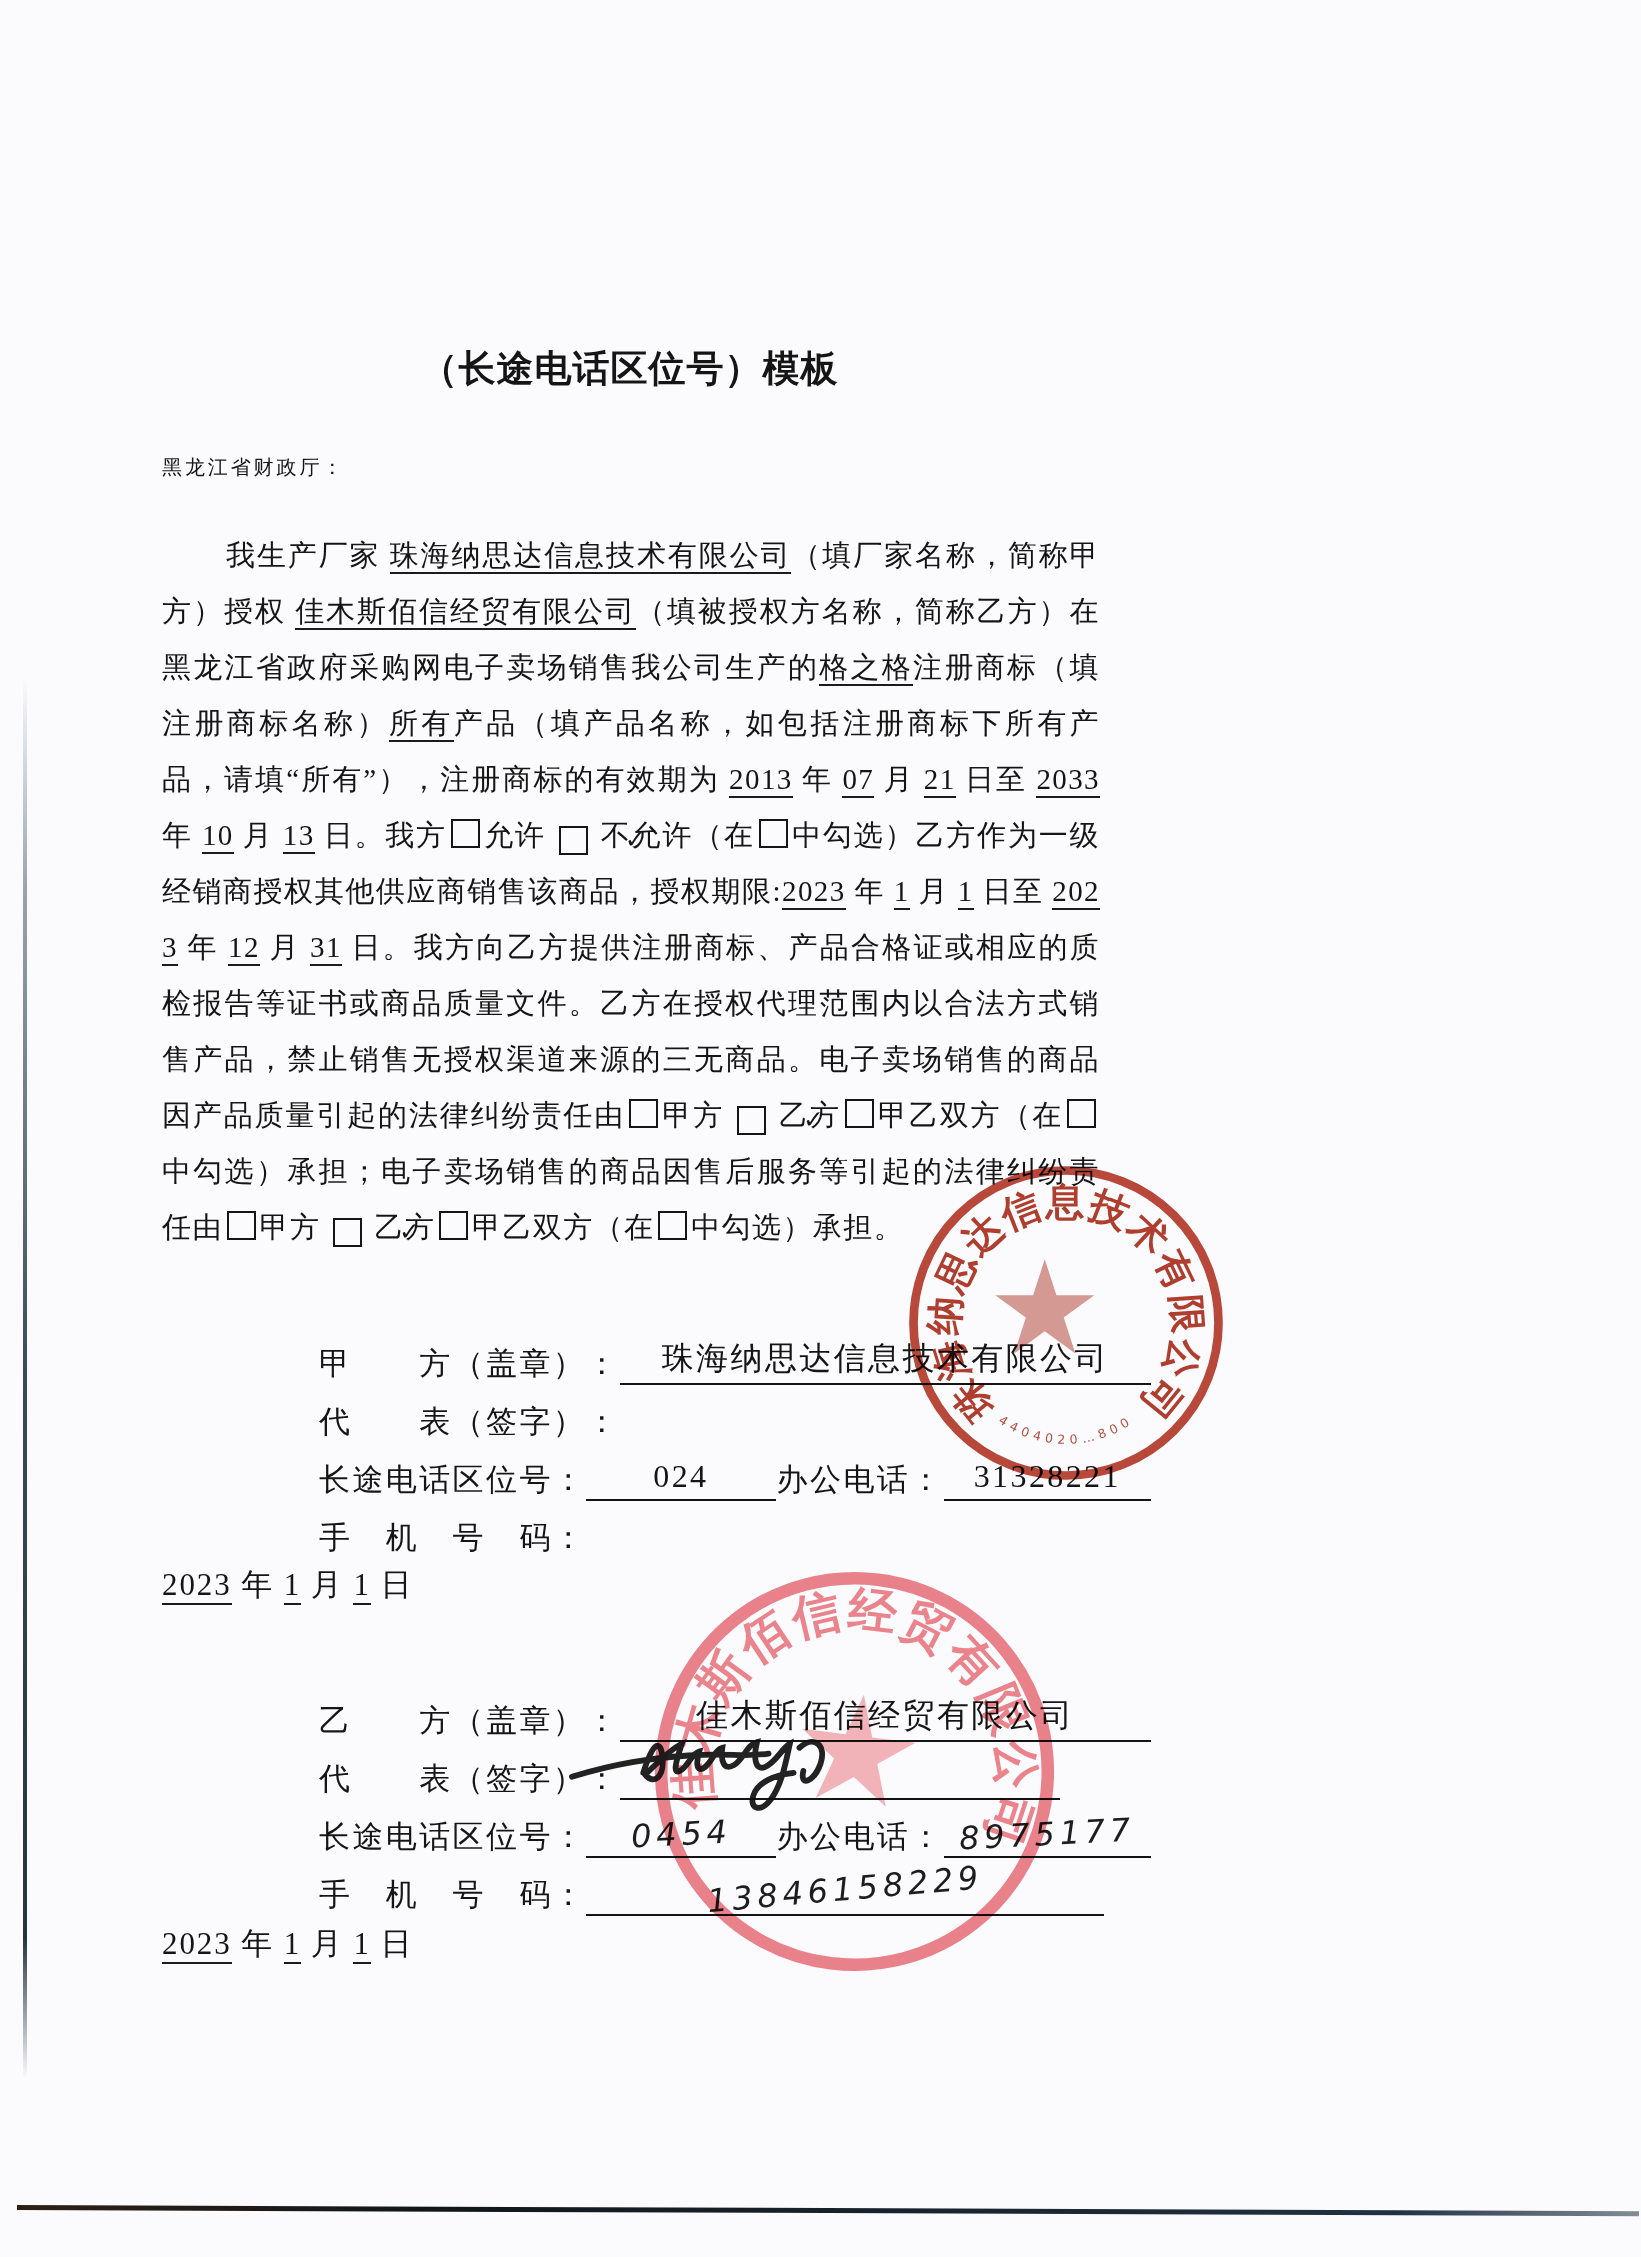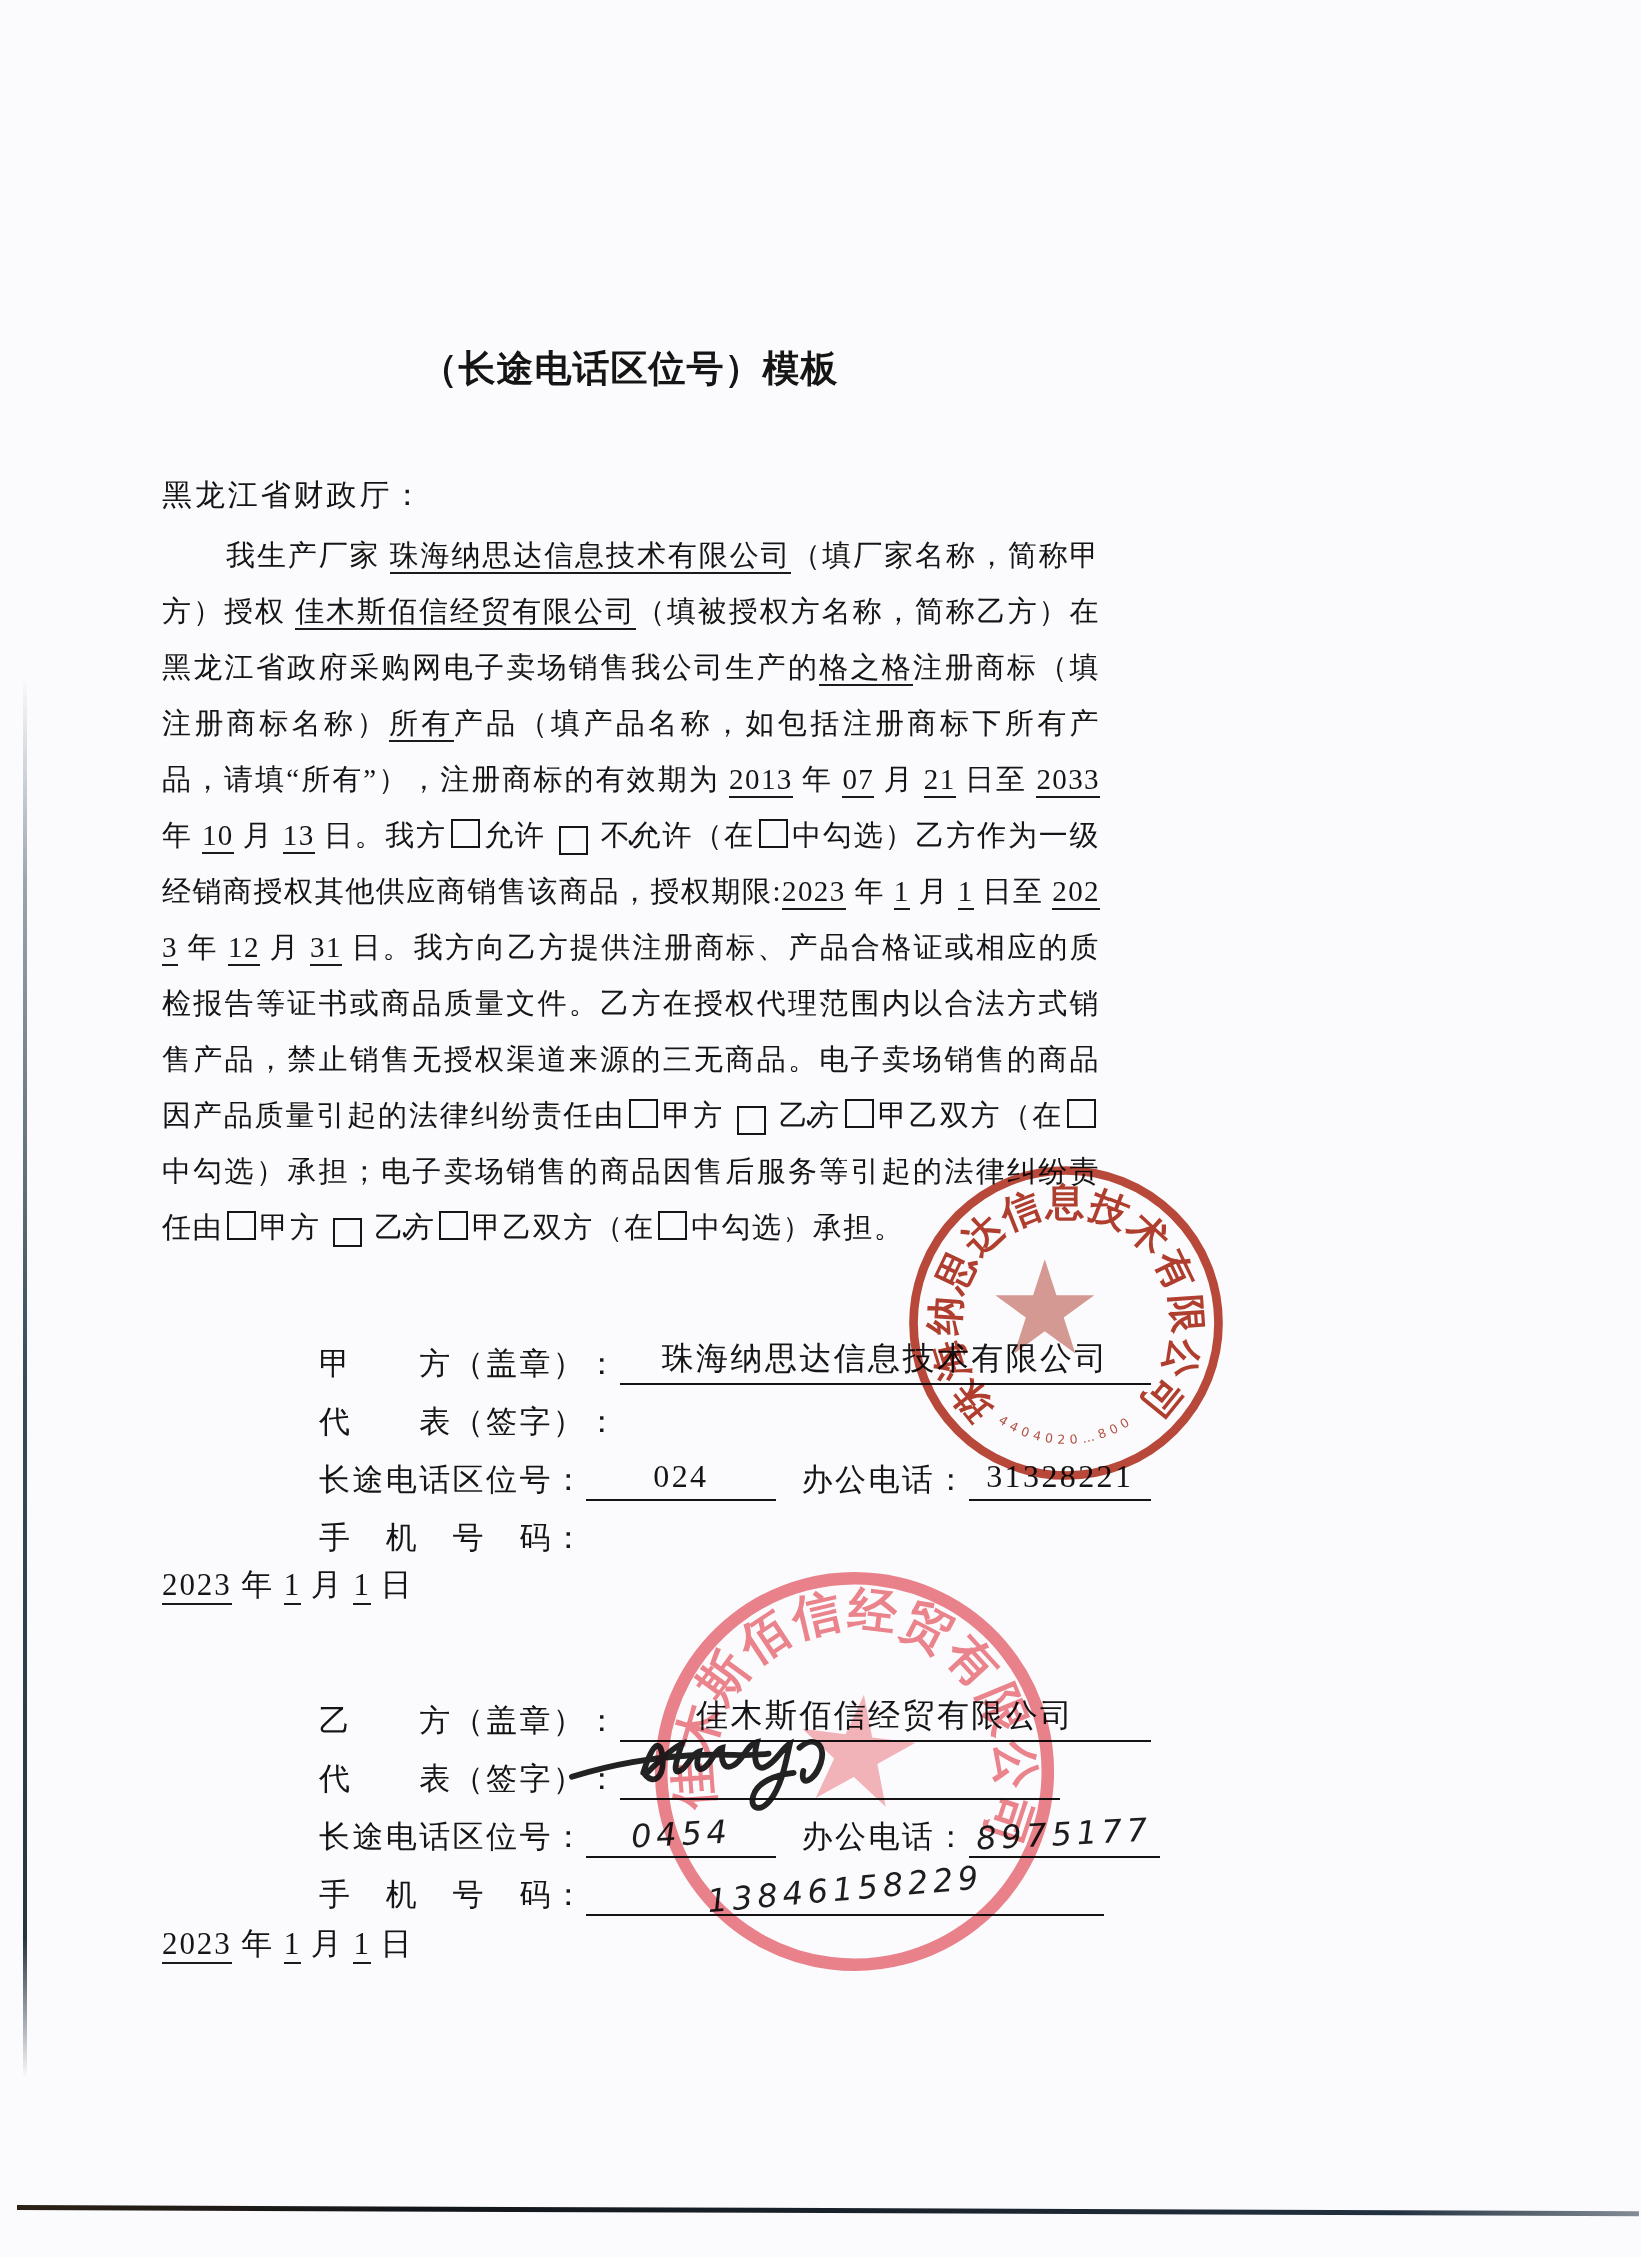--- a/index.html
+++ b/index.html
@@ -20,8 +20,8 @@
     font-family:"Liberation Sans","DejaVu Sans",sans-serif;
   }
   .salutation {
-    position:absolute; left:162px; top:475px;
-    font-size:30px; letter-spacing:2.9px;
+    position:absolute; left:162px; top:454px;
+    font-size:20px; letter-spacing:2.9px;
   }
   .para {
     position:absolute; left:162px; top:527px; width:938px;

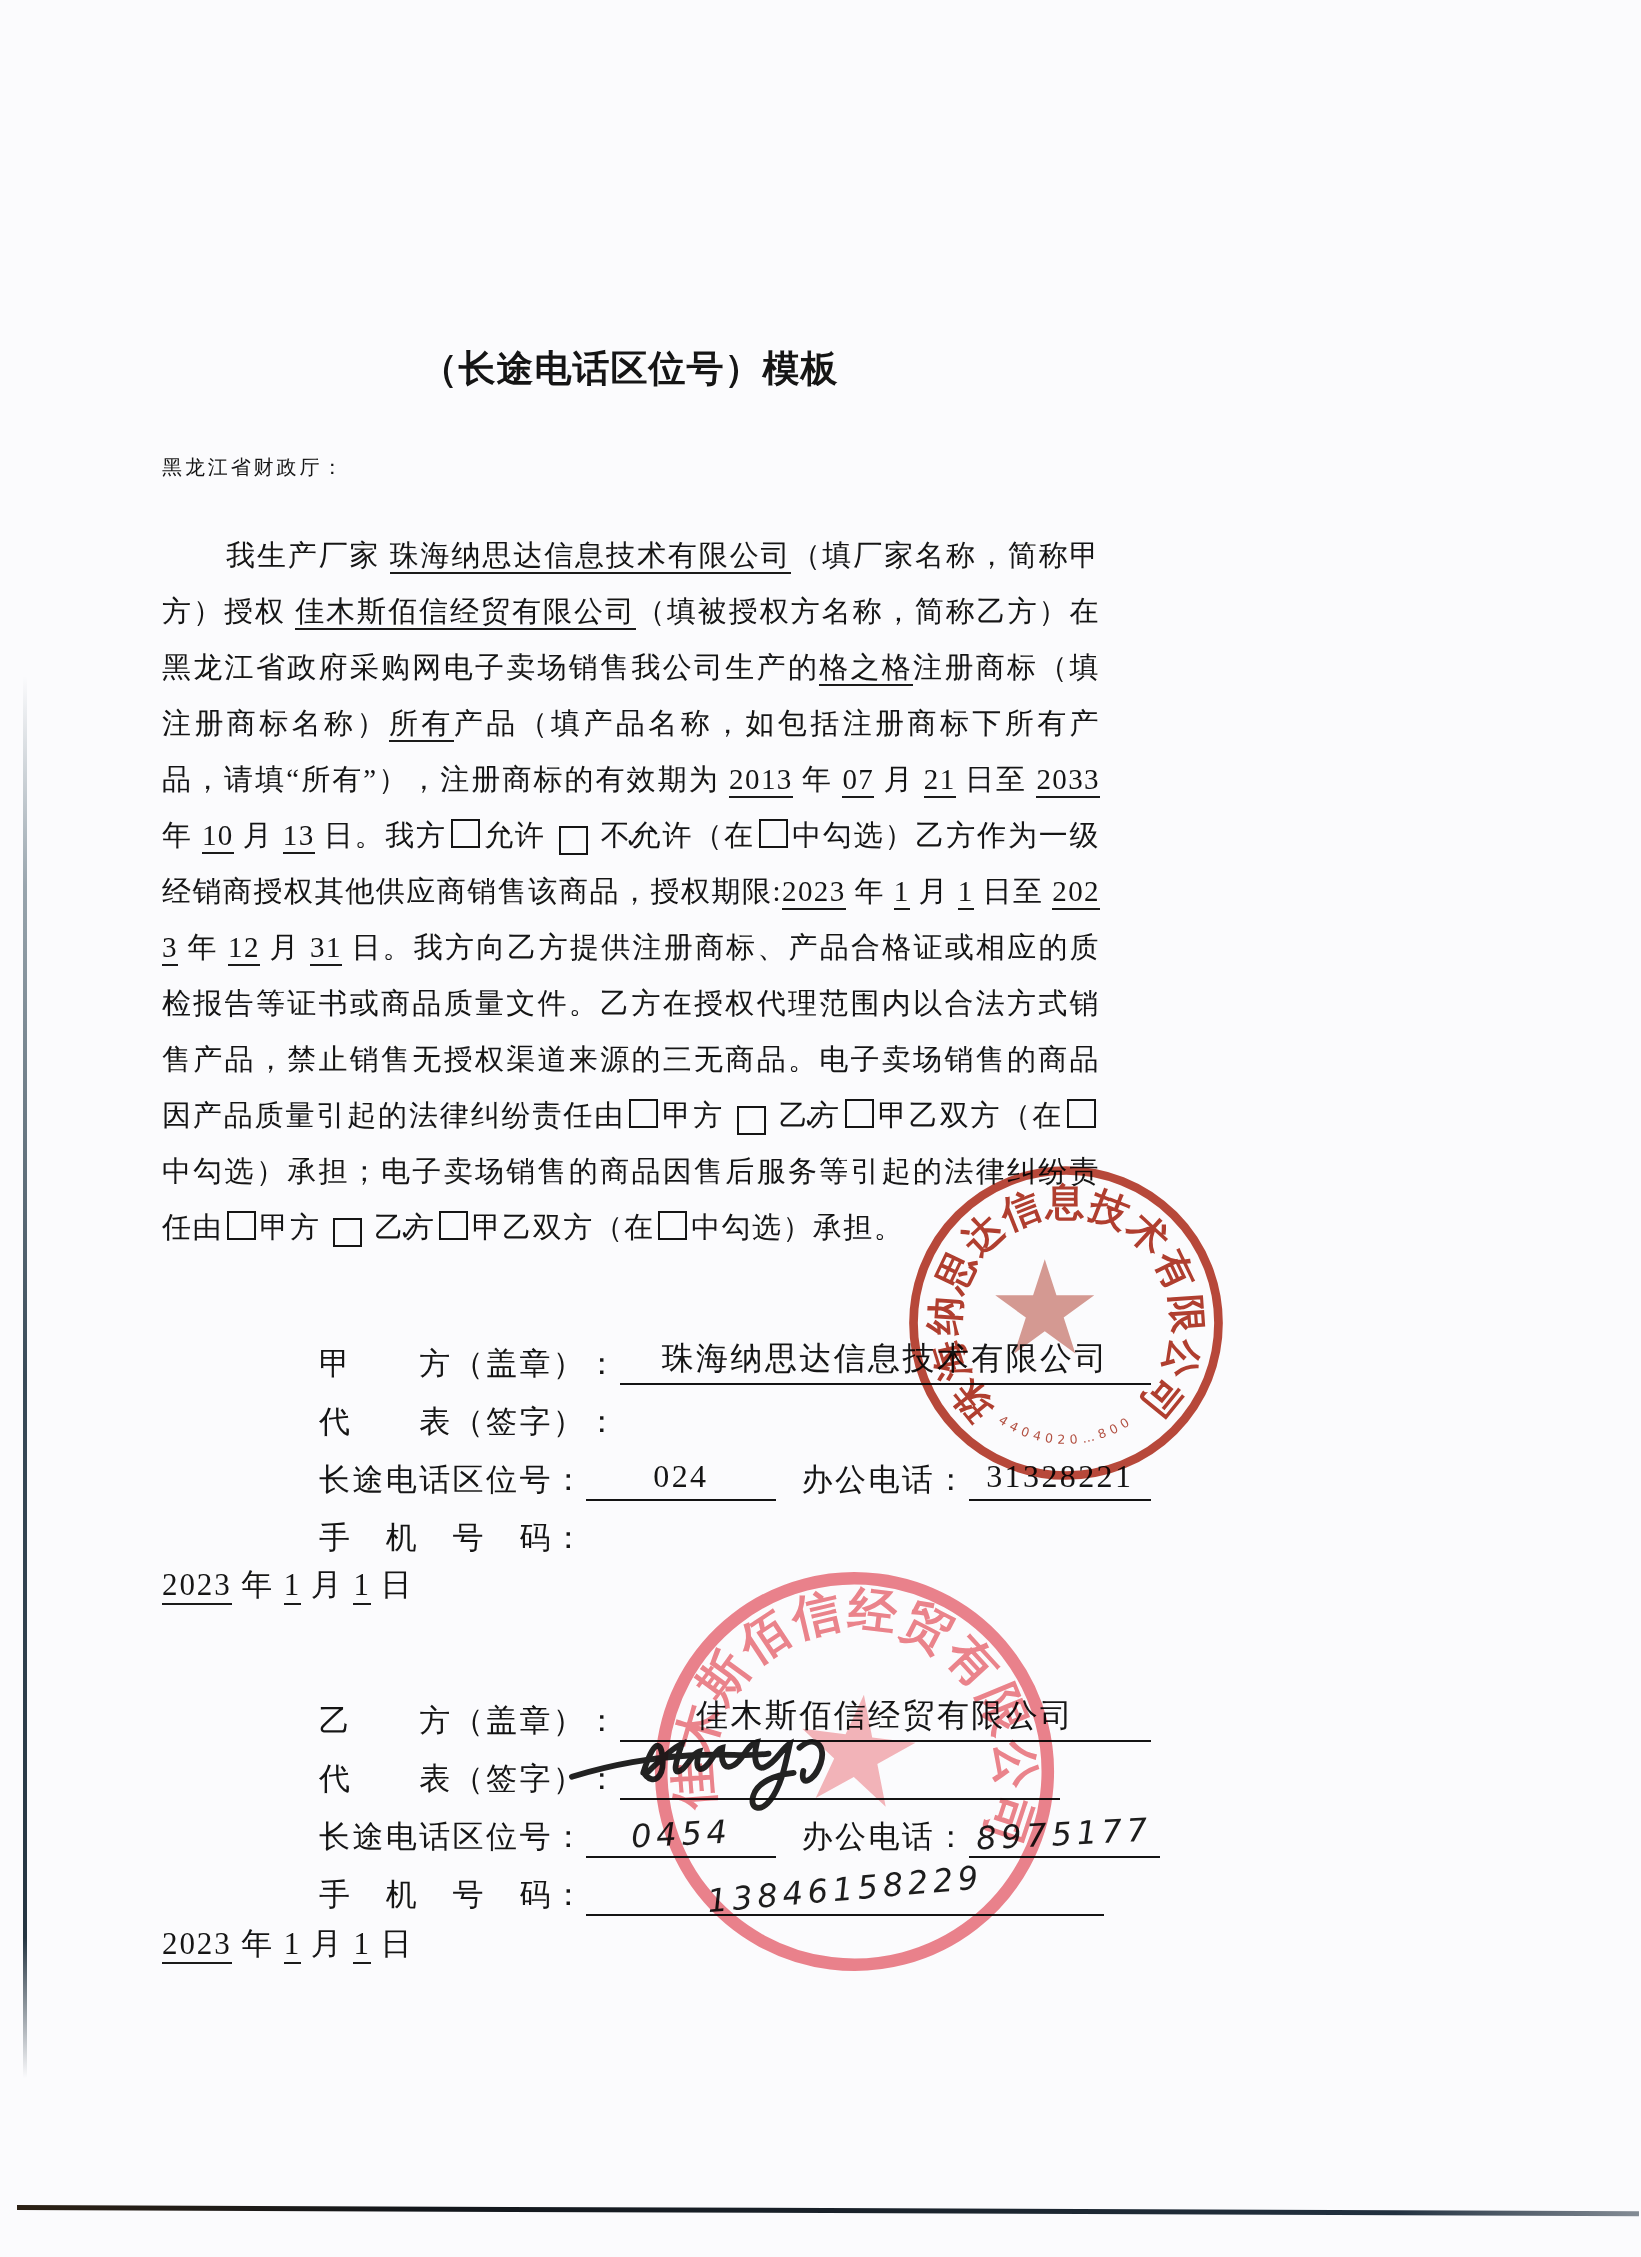--- a/index.html
+++ b/index.html
@@ -51,7 +51,7 @@
   .w440 { width:425px; flex:none; }
   .w180 { width:174px; flex:none; }
   .w520 { width:502px; flex:none; }
-  .lbl2 { margin-left:26px; white-space:pre; flex:none;text-align:center; }
+  .lbl2 { margin-left:1px; white-space:pre; flex:none;text-align:center; }
   .date-line {
     position:absolute; left:162px; width:964px; text-align:left;
     font-size:31px; letter-spacing:1.9px;

